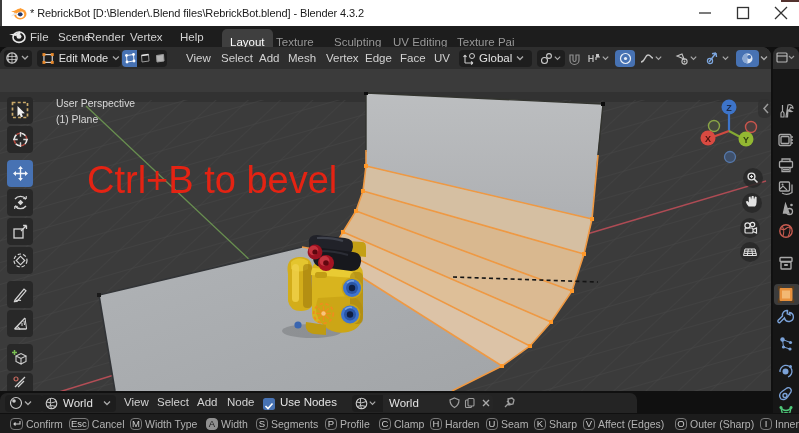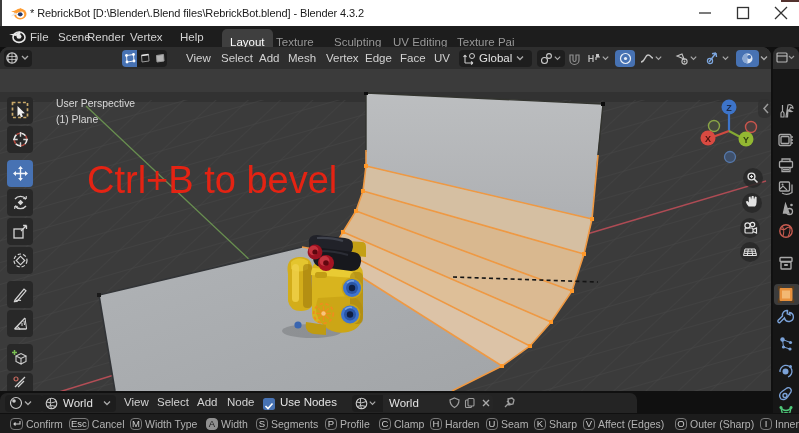--- a/index.html
+++ b/index.html
@@ -116,6 +116,19 @@
         </svg>
       </div>
 
+      <div class="pill" style="left:37px; width:84px; padding-left:4px; font-size:11px;">
+        <svg width="15" height="14" viewBox="0 0 15 14">
+          <rect x="3" y="3.5" width="8.5" height="8" fill="none" stroke="#d5d5d5" stroke-width="1.2"></rect>
+          <rect x="1.5" y="2" width="3" height="3" fill="#e98a2c"></rect>
+          <rect x="10" y="2" width="3" height="3" fill="#e98a2c"></rect>
+          <rect x="1.5" y="10" width="3" height="3" fill="#e98a2c"></rect>
+          <rect x="10" y="10" width="3" height="3" fill="#e98a2c"></rect>
+        </svg>
+        <span style="margin-left:3px">Edit Mode</span>
+        <svg width="10" height="8" viewBox="0 0 10 8" style="margin-left:3px">
+            <path d="M2,2.5 l3,3 l3,-3" stroke="#aaa" fill="none" stroke-width="1.3"></path>
+          </svg>
+      </div>
 
       <div class="pill" style="left:122px; width:15px; background:#4772b3; justify-content:center; border-radius:4px 0 0 4px;">
         <svg width="12" height="12" viewBox="0 0 12 12">

